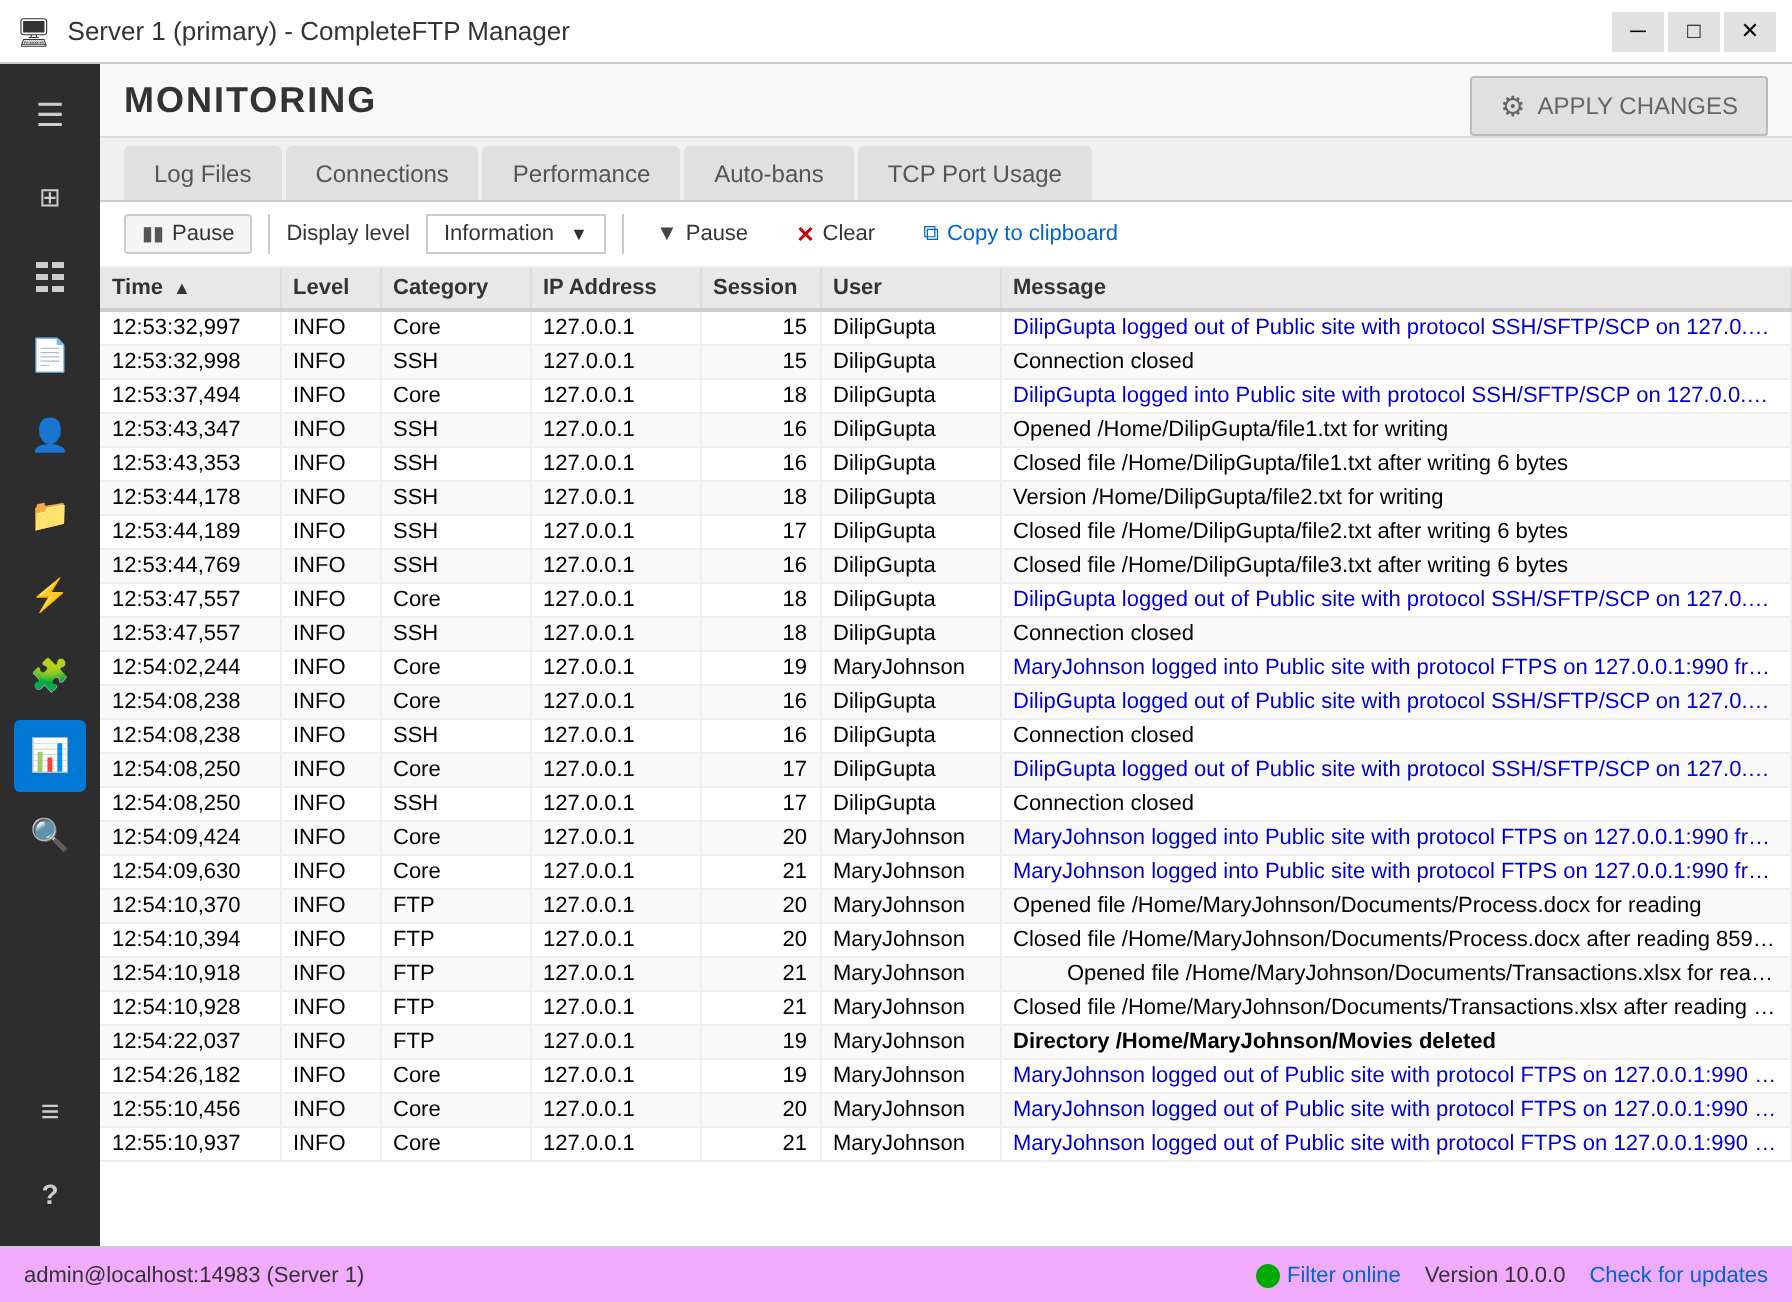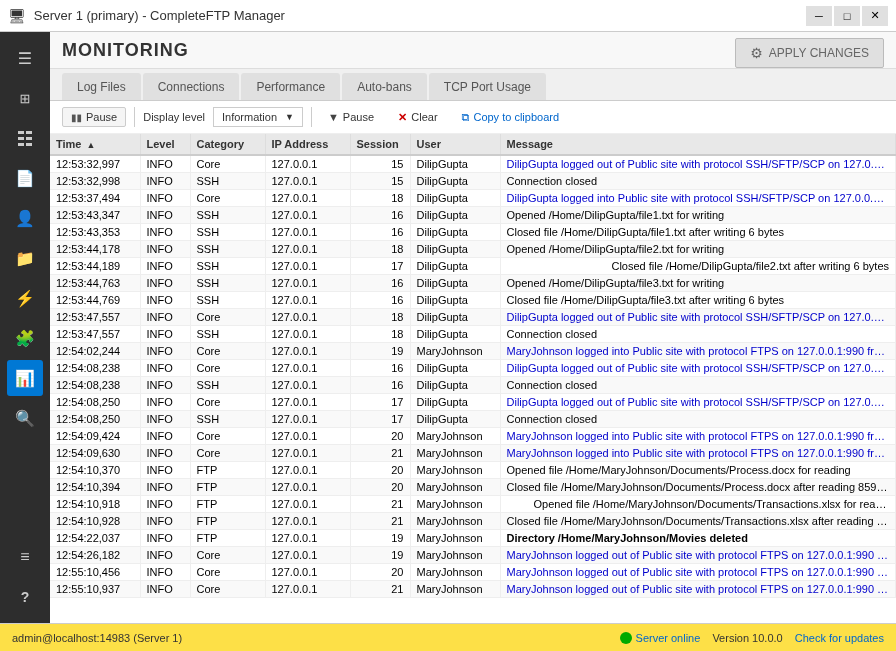--- a/index.html
+++ b/index.html
@@ -282,7 +282,7 @@
               <td class="col-ip">127.0.0.1</td>
               <td class="col-session" style="text-align: right;">18</td>
               <td class="col-user">DilipGupta</td>
-              <td class="col-message" style="max-width: 320px; overflow: hidden; text-overflow: ellipsis; white-space: nowrap; color: rgb(0, 0, 0);">Opened /Home/DilipGupta/file2.txt for writing</td>
+              <td class="col-message" style="max-width: 320px; overflow: hidden; text-overflow: ellipsis; white-space: nowrap; color: rgb(0, 0, 0);">Version /Home/DilipGupta/file2.txt for writing</td>
             </tr>
             <tr>
               <td class="col-time">12:53:44,189</td>

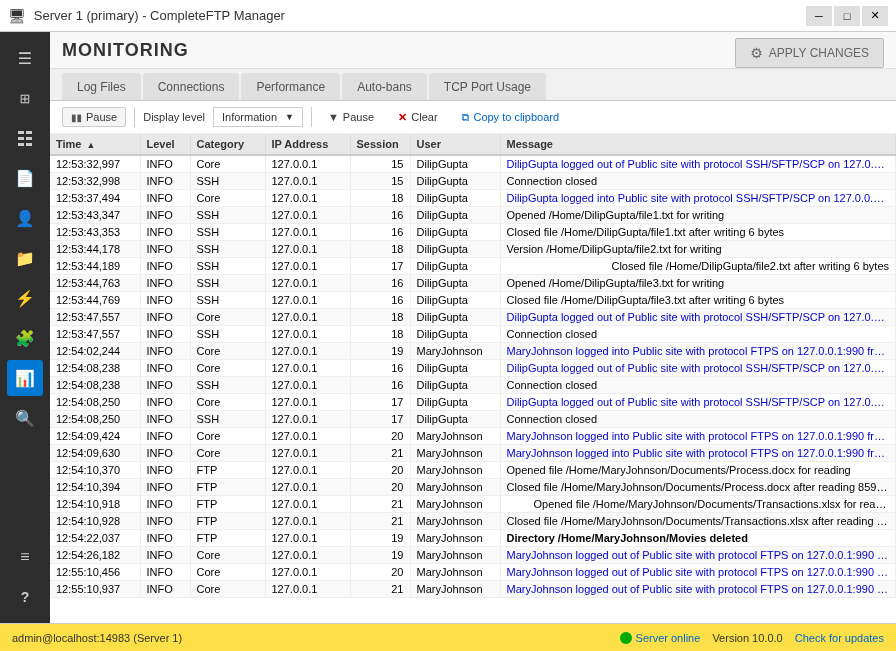--- a/index.html
+++ b/index.html
@@ -291,7 +291,7 @@
               <td class="col-ip">127.0.0.1</td>
               <td class="col-session" style="text-align: right;">17</td>
               <td class="col-user">DilipGupta</td>
-              <td class="col-message" style="max-width: 320px; overflow: hidden; text-overflow: ellipsis; white-space: nowrap; color: rgb(0, 0, 0); text-align: right;">Closed file /Home/DilipGupta/file2.txt after writing 6 bytes</td>
+              <td class="col-message" style="max-width: 320px; overflow: hidden; text-overflow: ellipsis; white-space: nowrap; color: rgb(0, 0, 0);">Closed file /Home/DilipGupta/file2.txt after writing 6 bytes</td>
             </tr>
             <tr>
               <td class="col-time">12:53:44,763</td>

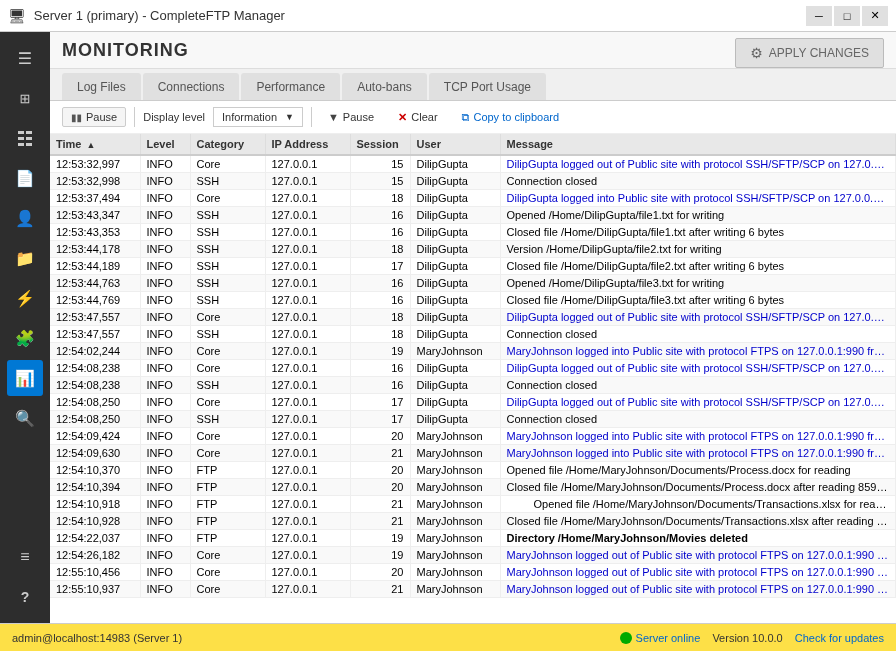--- a/index.html
+++ b/index.html
@@ -294,15 +294,6 @@
               <td class="col-message" style="max-width: 320px; overflow: hidden; text-overflow: ellipsis; white-space: nowrap; color: rgb(0, 0, 0);">Closed file /Home/DilipGupta/file2.txt after writing 6 bytes</td>
             </tr>
             <tr>
-              <td class="col-time">12:53:44,763</td>
-              <td class="col-level">INFO</td>
-              <td class="col-category">SSH</td>
-              <td class="col-ip">127.0.0.1</td>
-              <td class="col-session" style="text-align: right;">16</td>
-              <td class="col-user">DilipGupta</td>
-              <td class="col-message" style="max-width: 320px; overflow: hidden; text-overflow: ellipsis; white-space: nowrap; color: rgb(0, 0, 0);">Opened /Home/DilipGupta/file3.txt for writing</td>
-            </tr>
-            <tr>
               <td class="col-time">12:53:44,769</td>
               <td class="col-level">INFO</td>
               <td class="col-category">SSH</td>

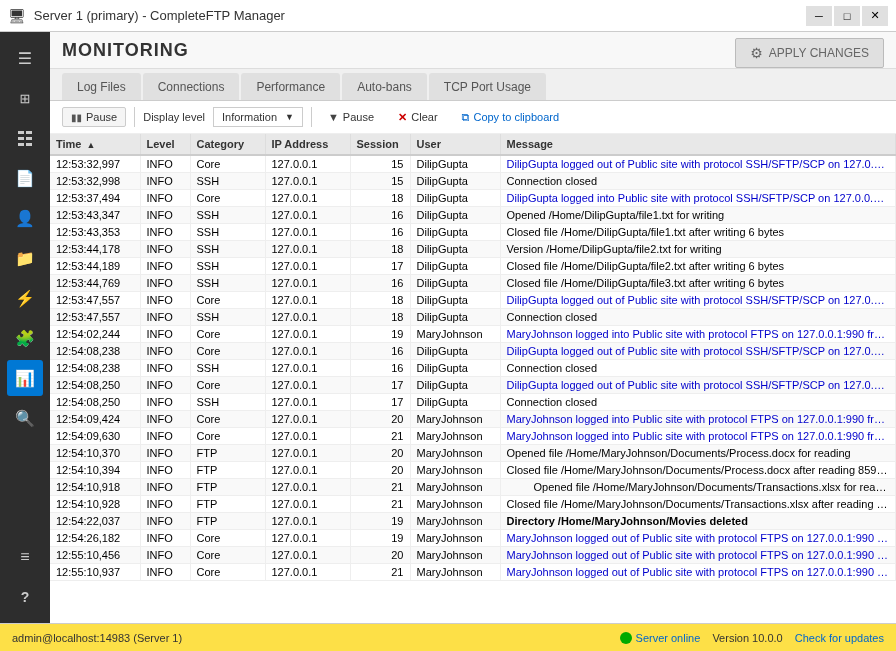--- a/index.html
+++ b/index.html
@@ -61,7 +61,7 @@
     .sort-arrow { font-size: 9px; margin-left: 2px; }
     
     
-    .status-bar { height: 28px; background: #fde047; border-top: 1px solid #ccc; display: flex; align-items: center; justify-content: space-between; padding: 0 12px; font-size: 11px; color: #333; }
+    .status-bar { height: 28px; background: #f0abfc; border-top: 1px solid #ccc; display: flex; align-items: center; justify-content: space-between; padding: 0 12px; font-size: 11px; color: #333; }
     .status-left { display: flex; align-items: center; gap: 4px; }
     .status-right { display: flex; align-items: center; gap: 12px; }
     .server-online { display: flex; align-items: center; gap: 4px; color: #0066cc; cursor: pointer; }

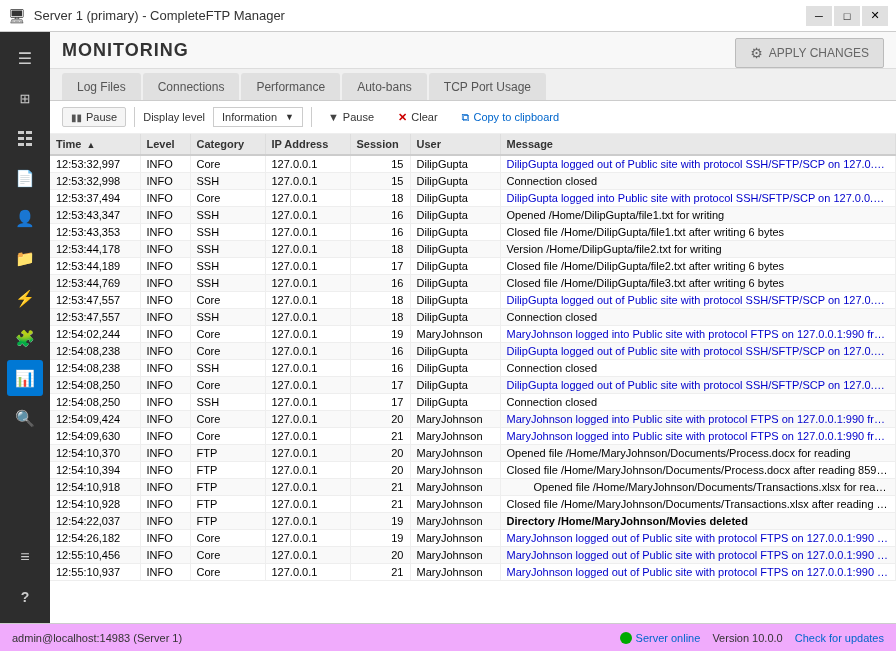--- a/index.html
+++ b/index.html
@@ -468,7 +468,7 @@
   <div class="status-right">
     <div class="server-online">
       <span class="online-dot"></span>
-      <span>Server online</span>
+      <span>Filter online</span>
     </div>
     <span>Version 10.0.0</span>
     <span class="check-updates">Check for updates</span>

